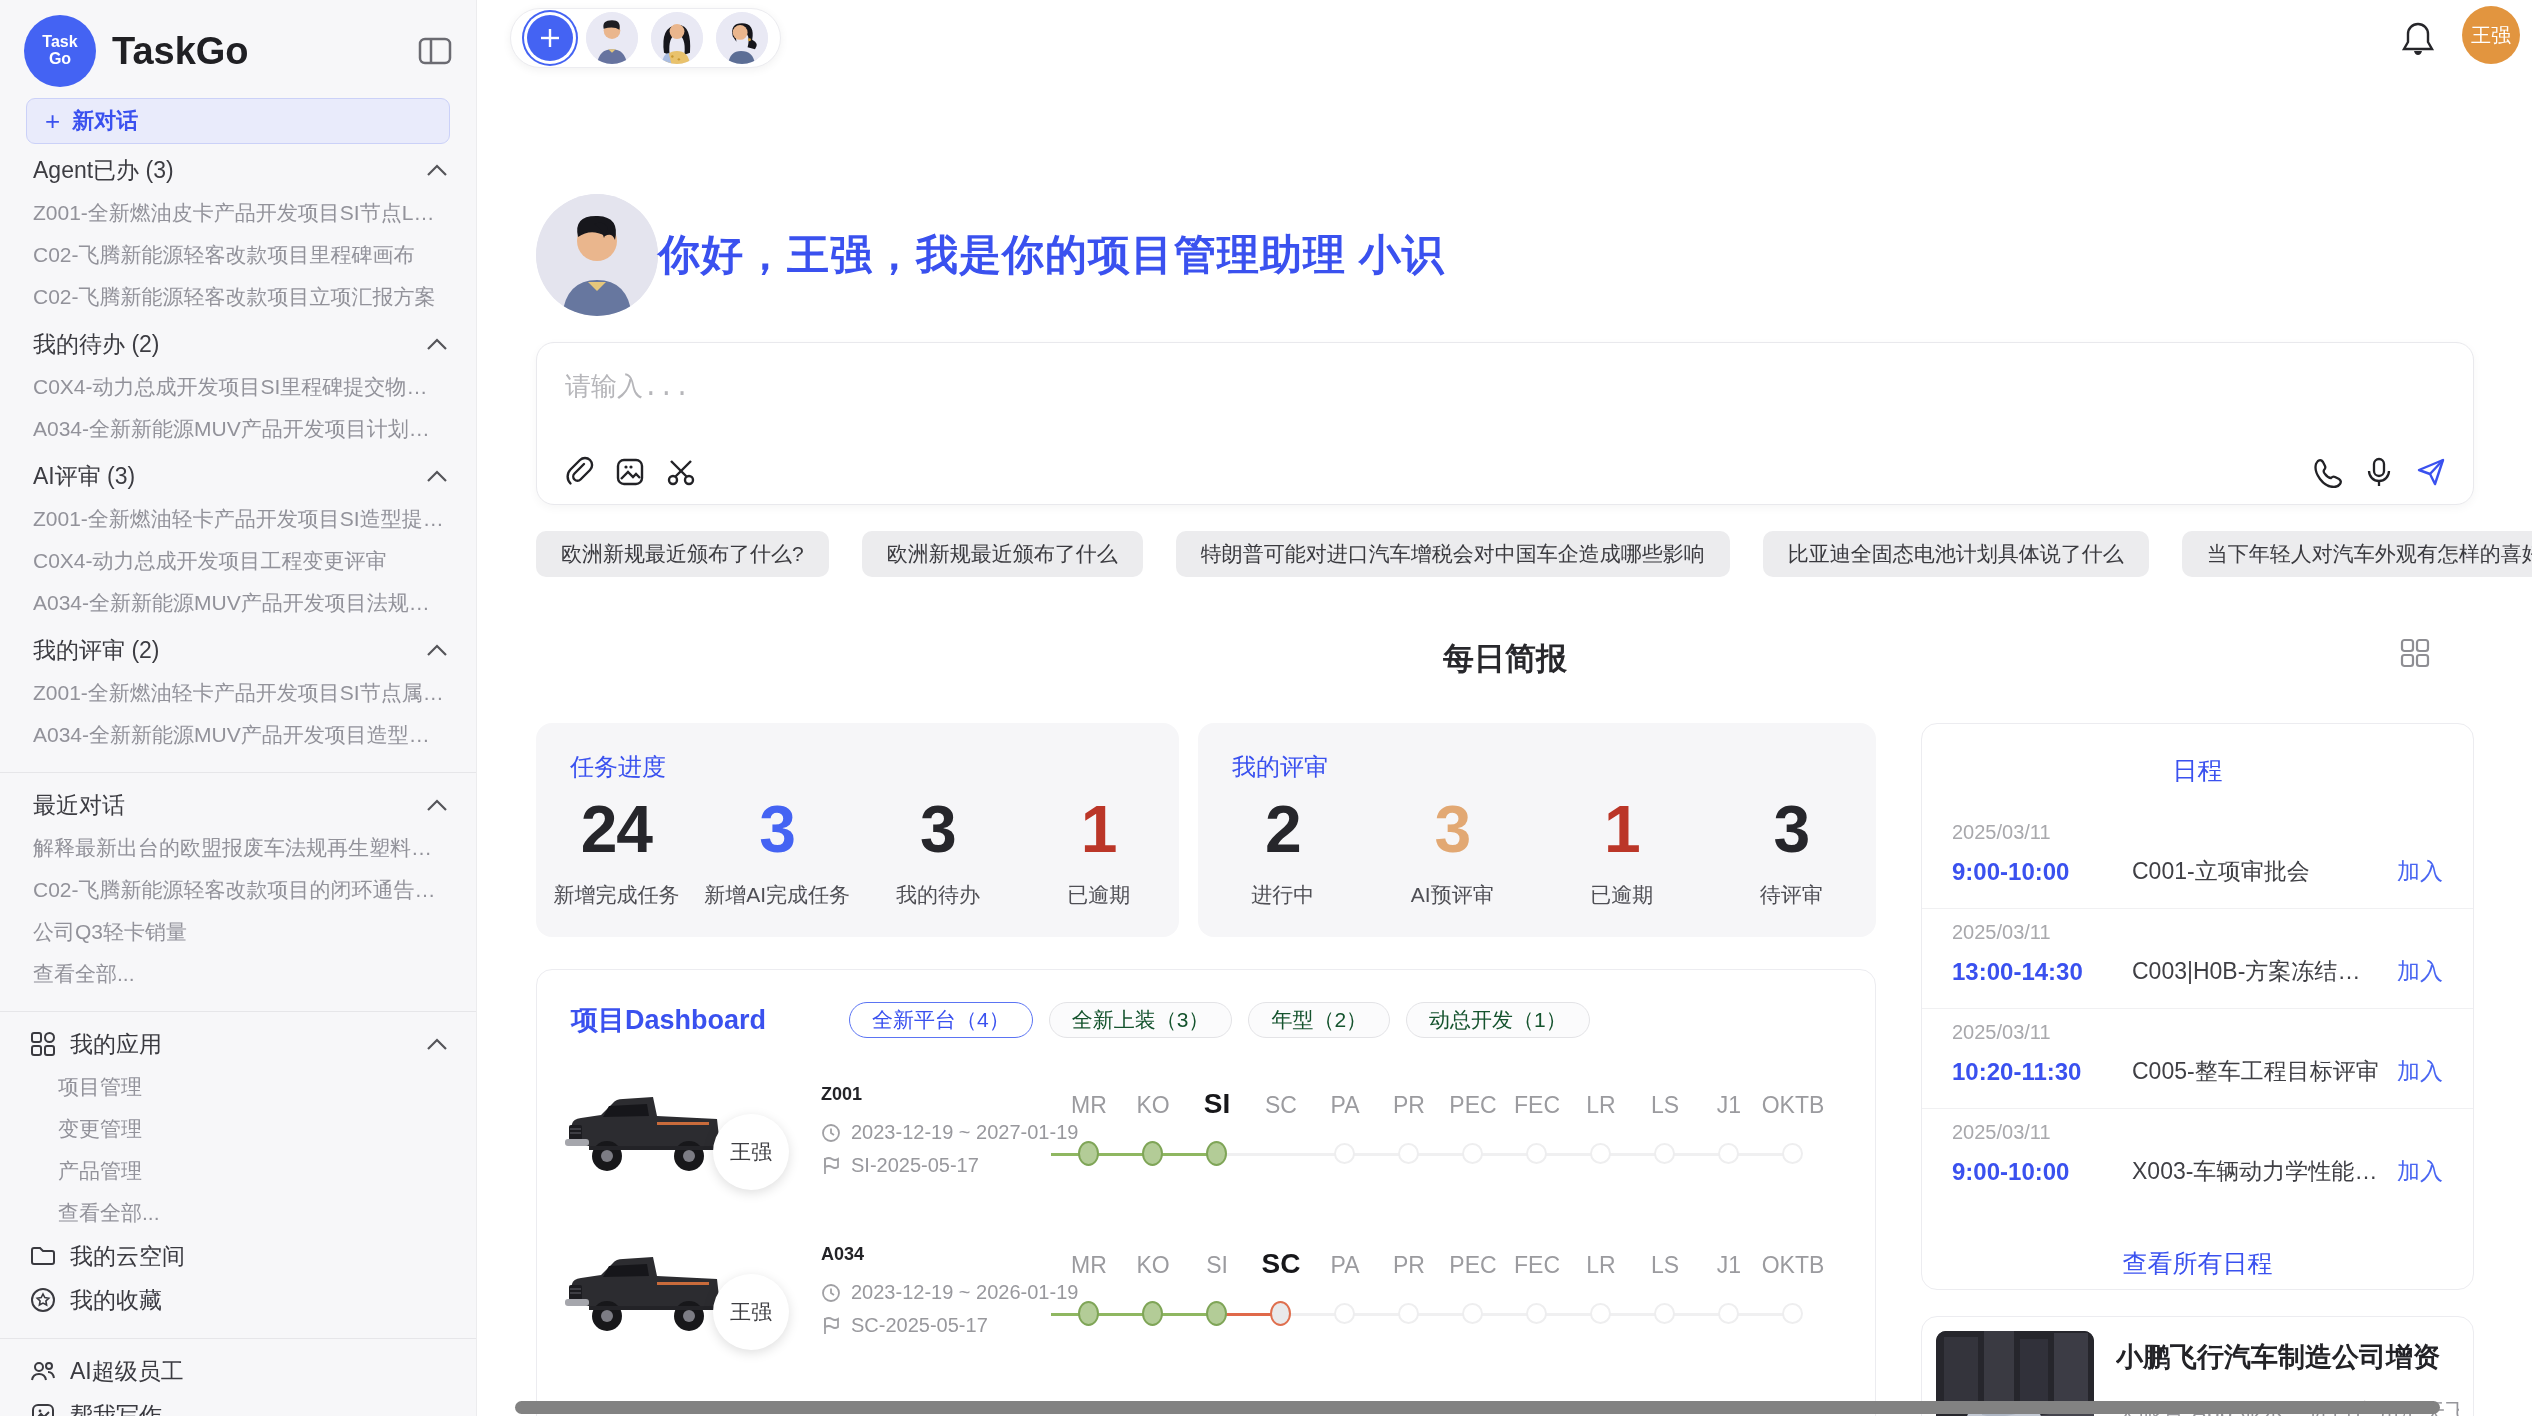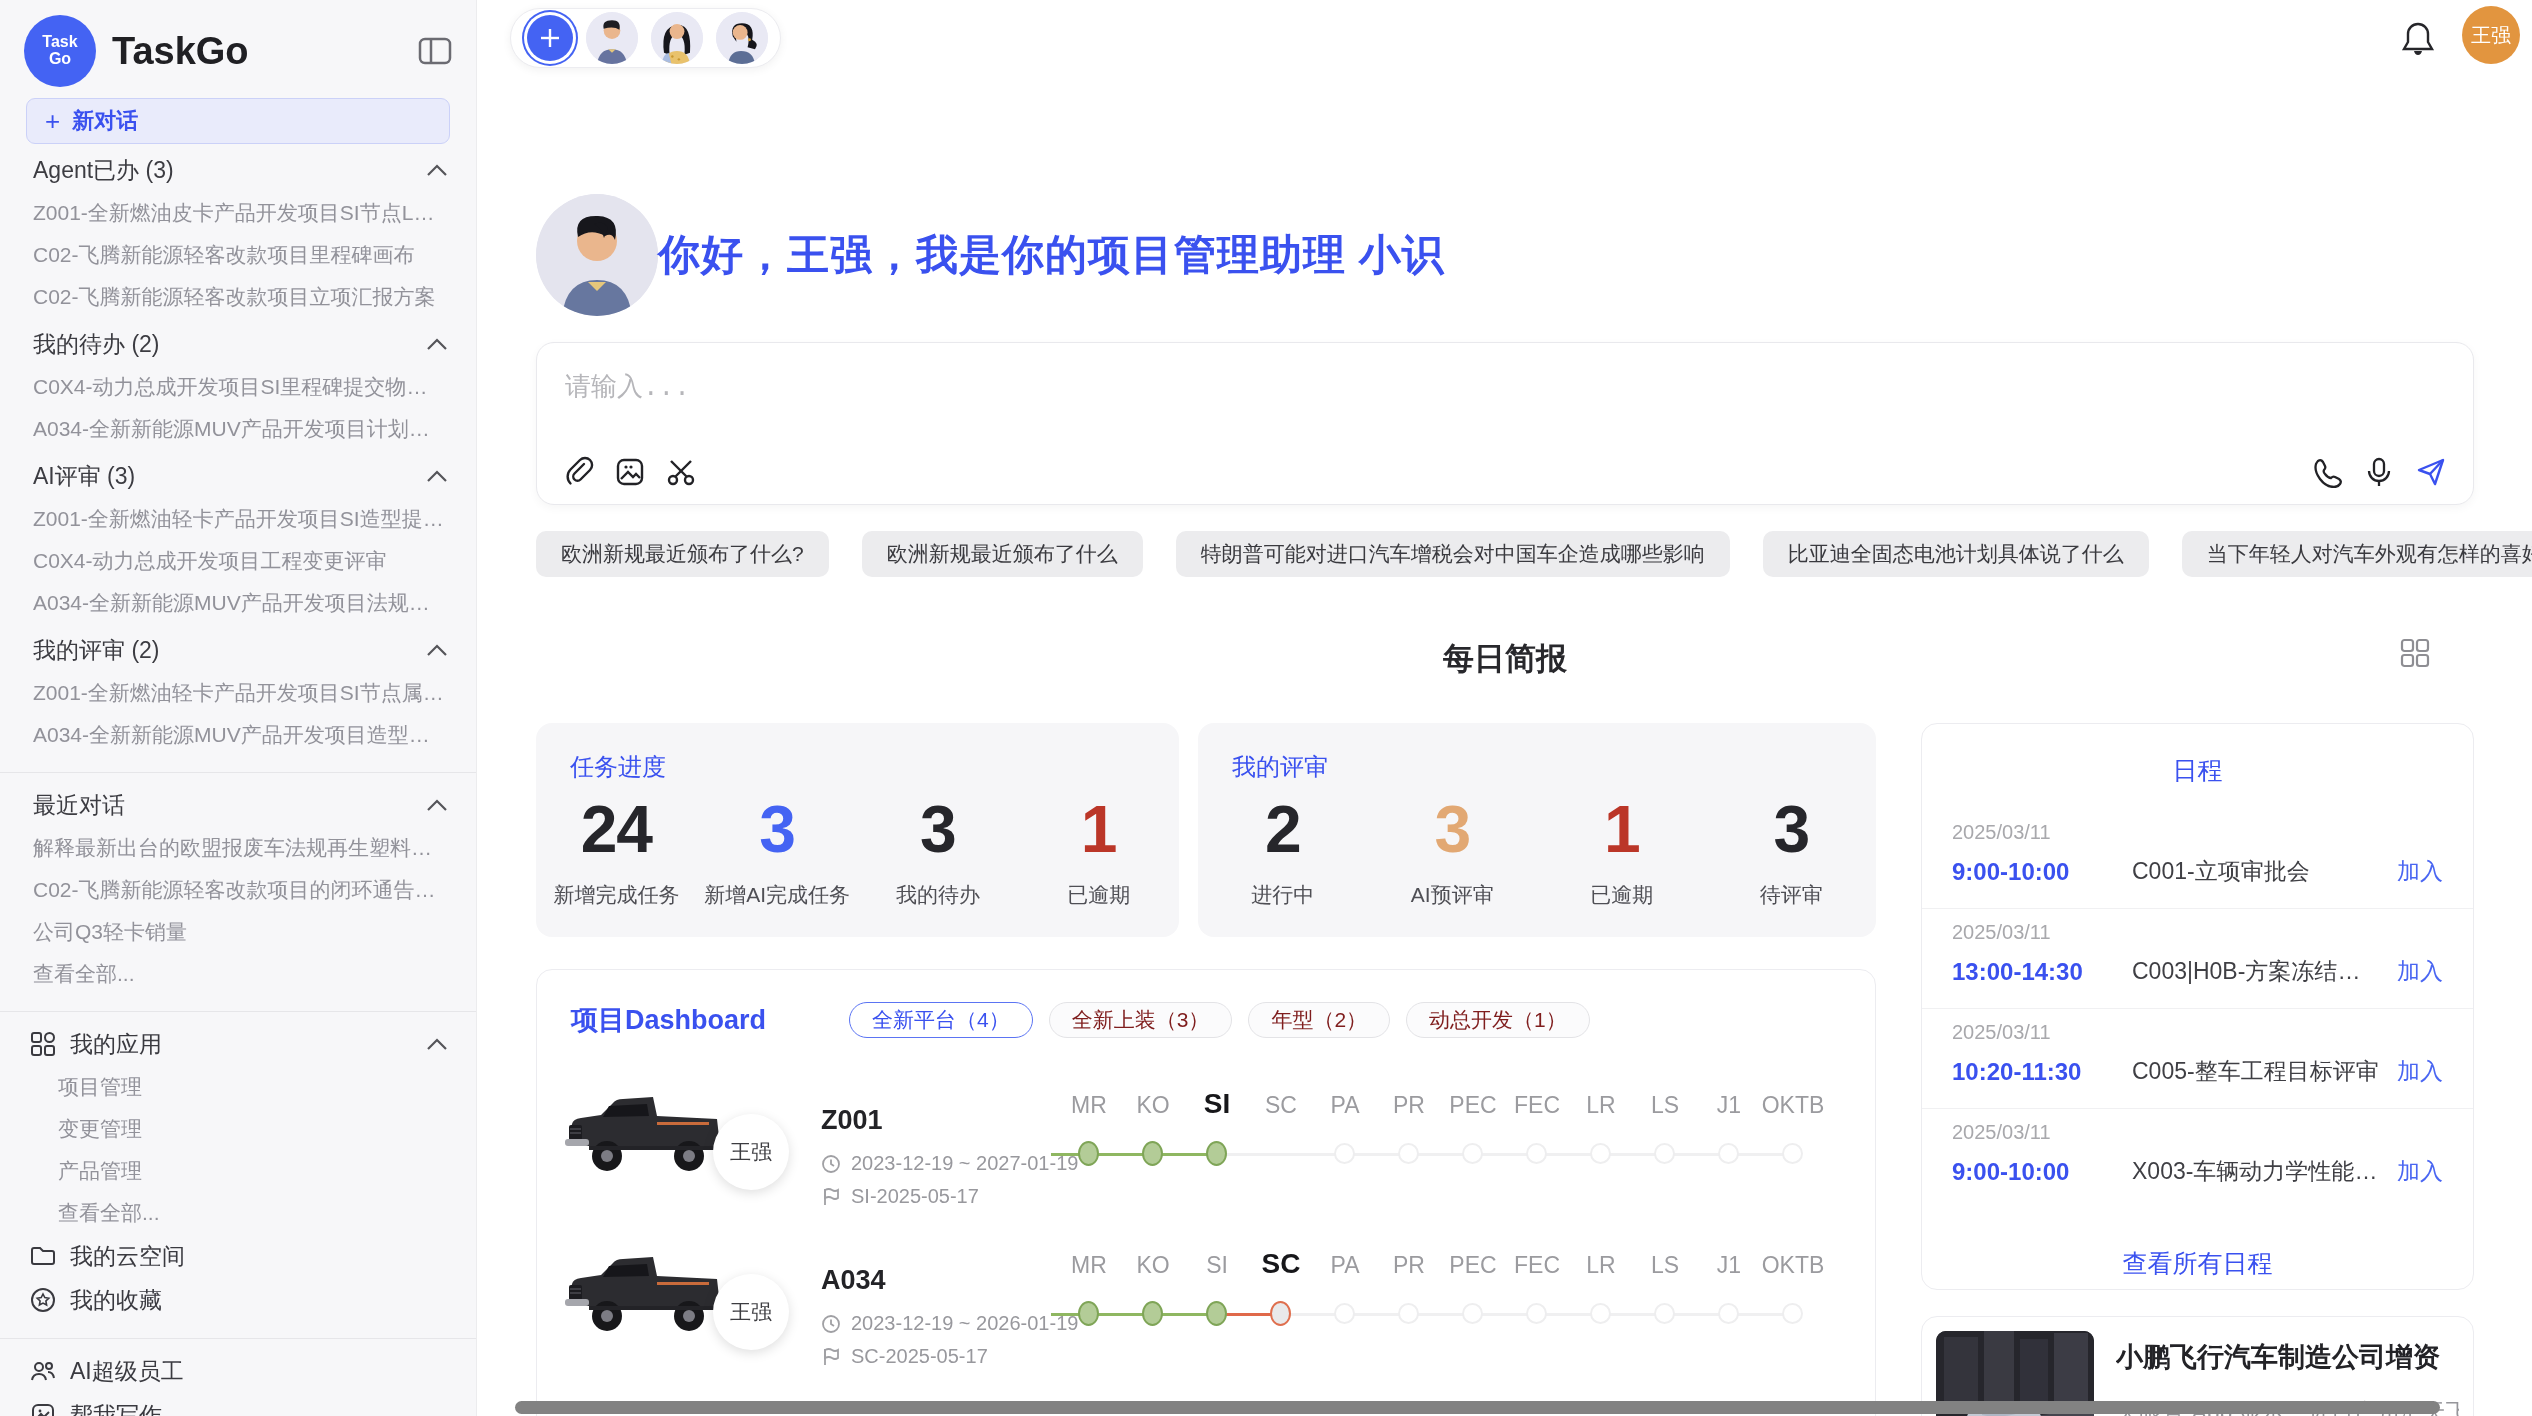--- a/index.html
+++ b/index.html
@@ -90,7 +90,7 @@
   .dash-title { font-size:27px; font-weight:700; color:#3a51ef; width:248px; }
   .dash-tabs { display:flex; gap:16px; margin-left:30px; }
   .tab-pill { height:36px; border-radius:18px; border:1px solid #e3e3e6; background:#fbfbfc;
-    color:#7f1d1d; font-size:21px; display:flex; align-items:center; padding:0 22px;
+    color:#14532d; font-size:21px; display:flex; align-items:center; padding:0 22px;
     cursor:pointer; white-space:nowrap; }
   .tab-pill.active { border-color:#5b74f3; color:#3a51ef; background:#fff; }
   .proj-rows { margin-top:30px; }

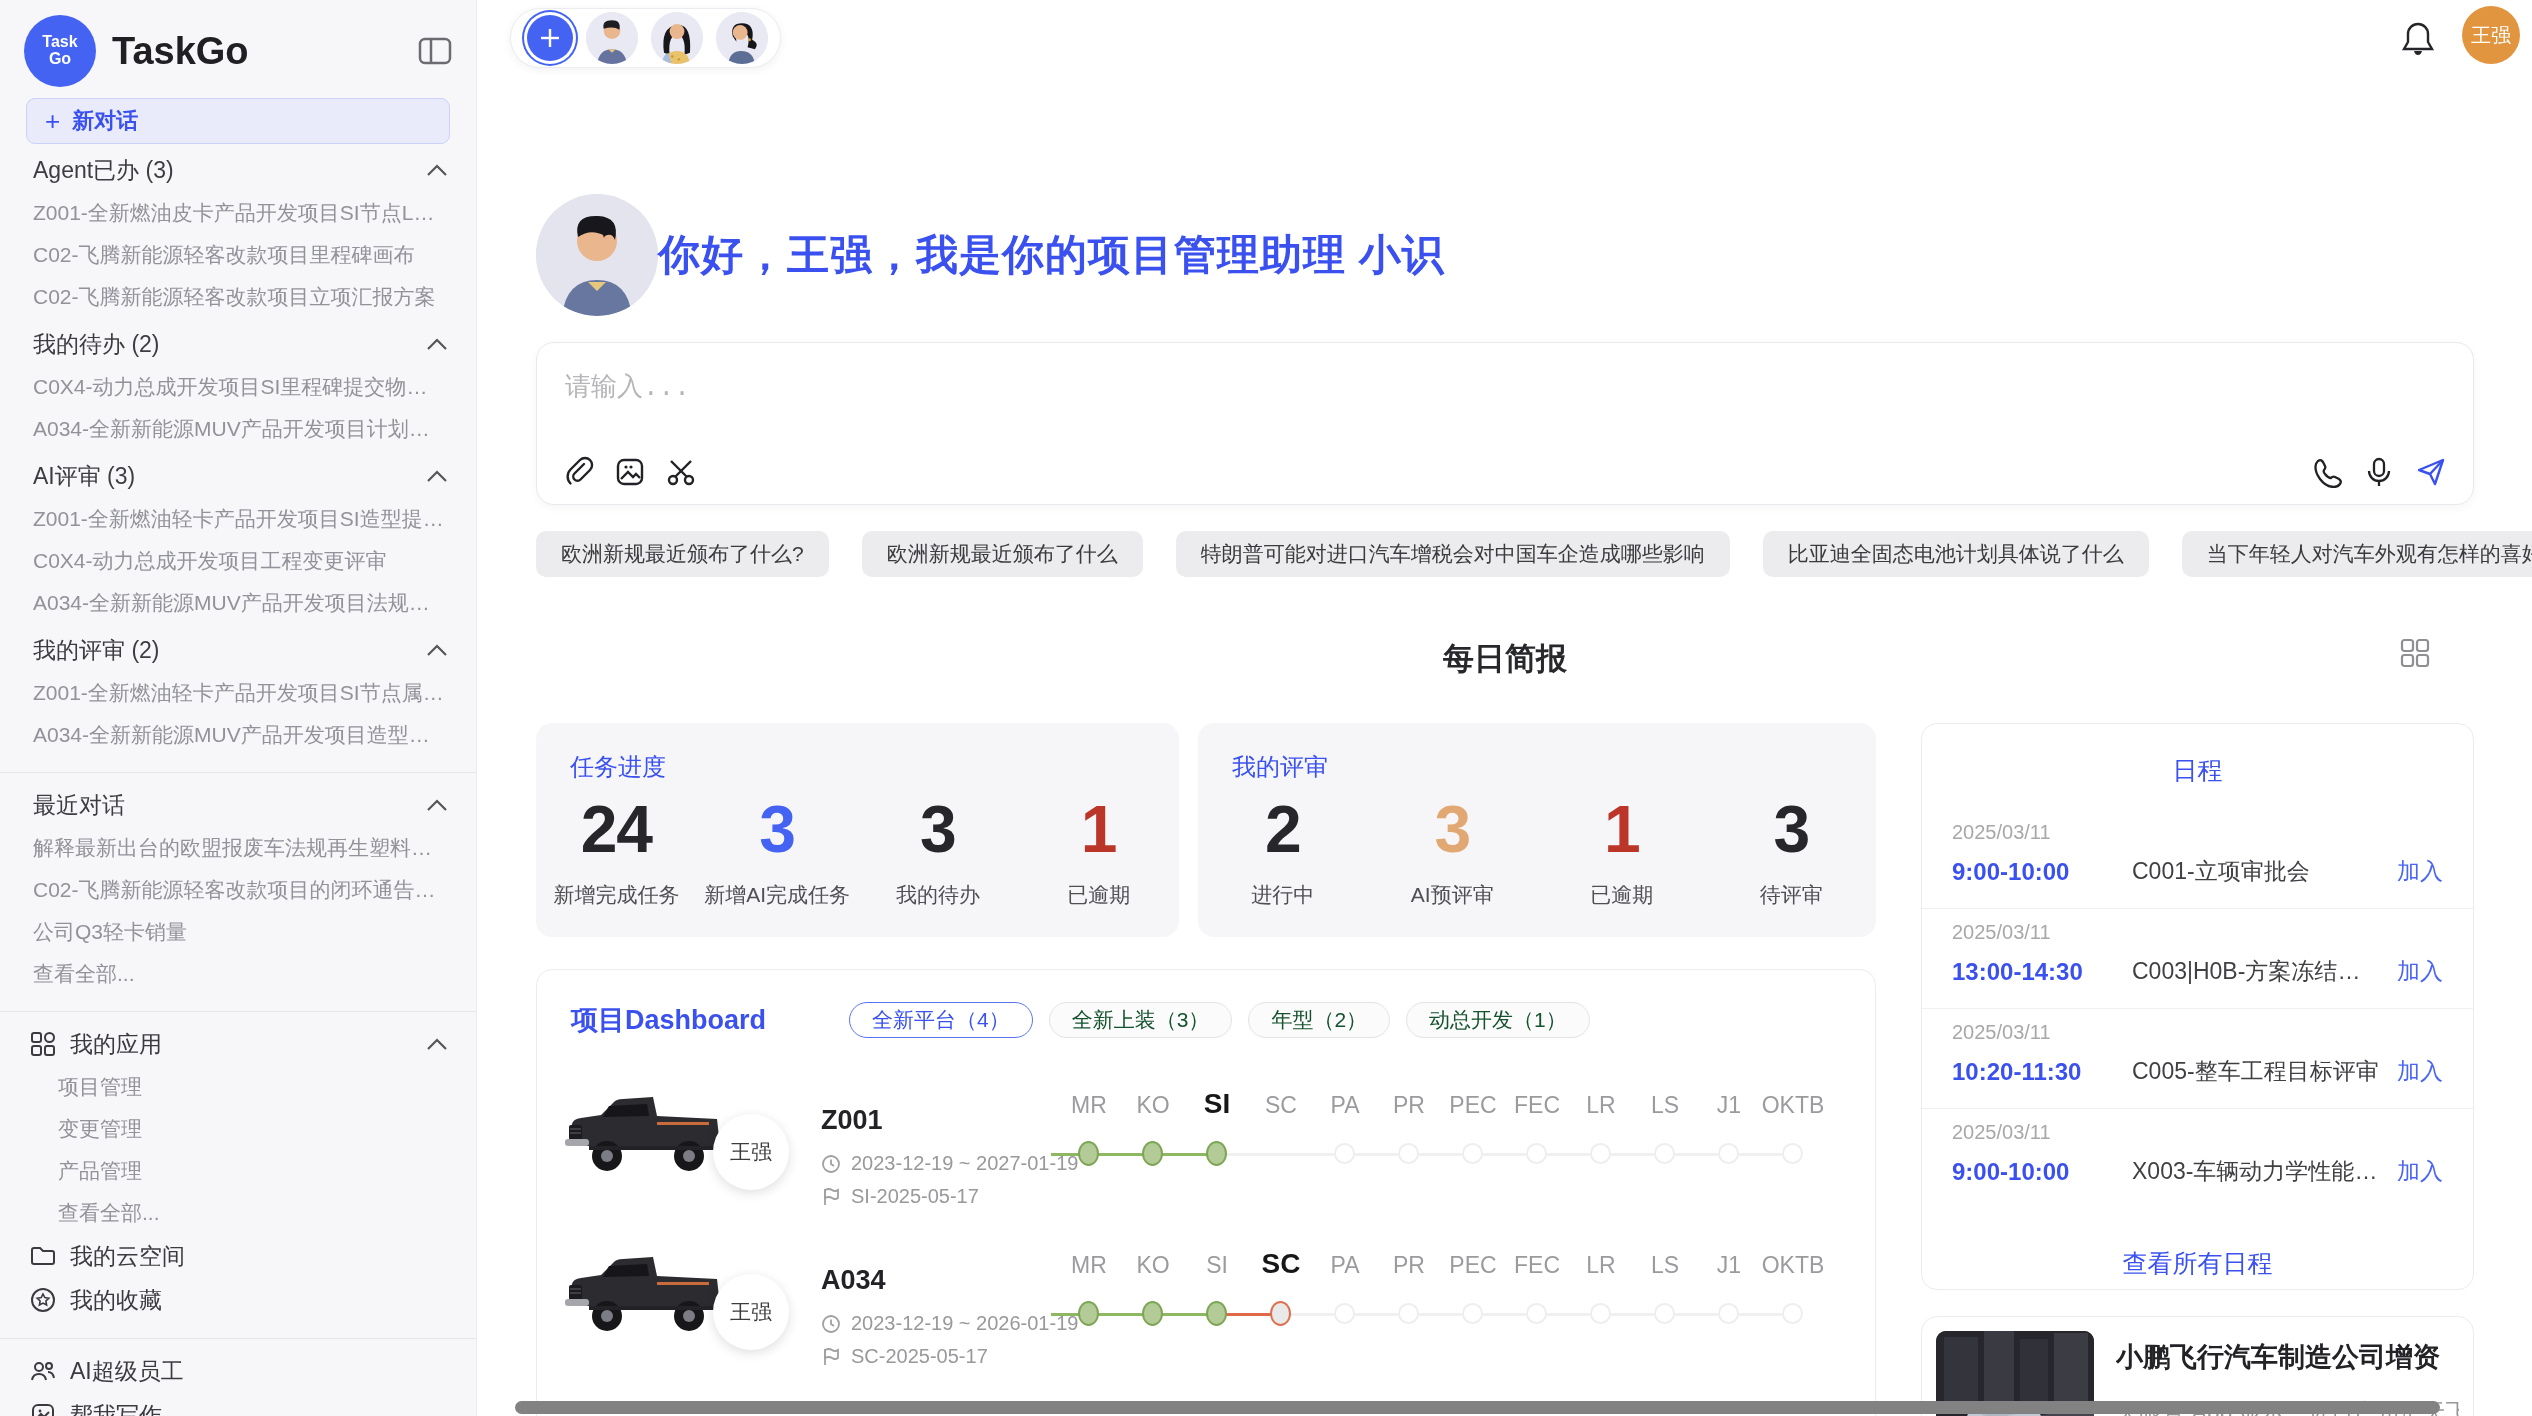--- a/index.html
+++ b/index.html
@@ -100,7 +100,7 @@
     background:#fff; box-shadow:0 3px 12px rgba(0,0,0,.13); display:flex; align-items:center;
     justify-content:center; font-size:21px; color:#3c3c40; }
   .proj-info { position:absolute; left:284px; top:14px; }
-  .proj-name { font-size:27px; font-weight:700; color:#232327;margin-top:21px; }
+  .proj-name { font-size:18px; font-weight:700; color:#232327; }
   .proj-meta { display:flex; align-items:center; gap:10px; margin-top:16px;
     font-size:20px; color:#98989d; }
   .proj-meta + .proj-meta { margin-top:10px; }

